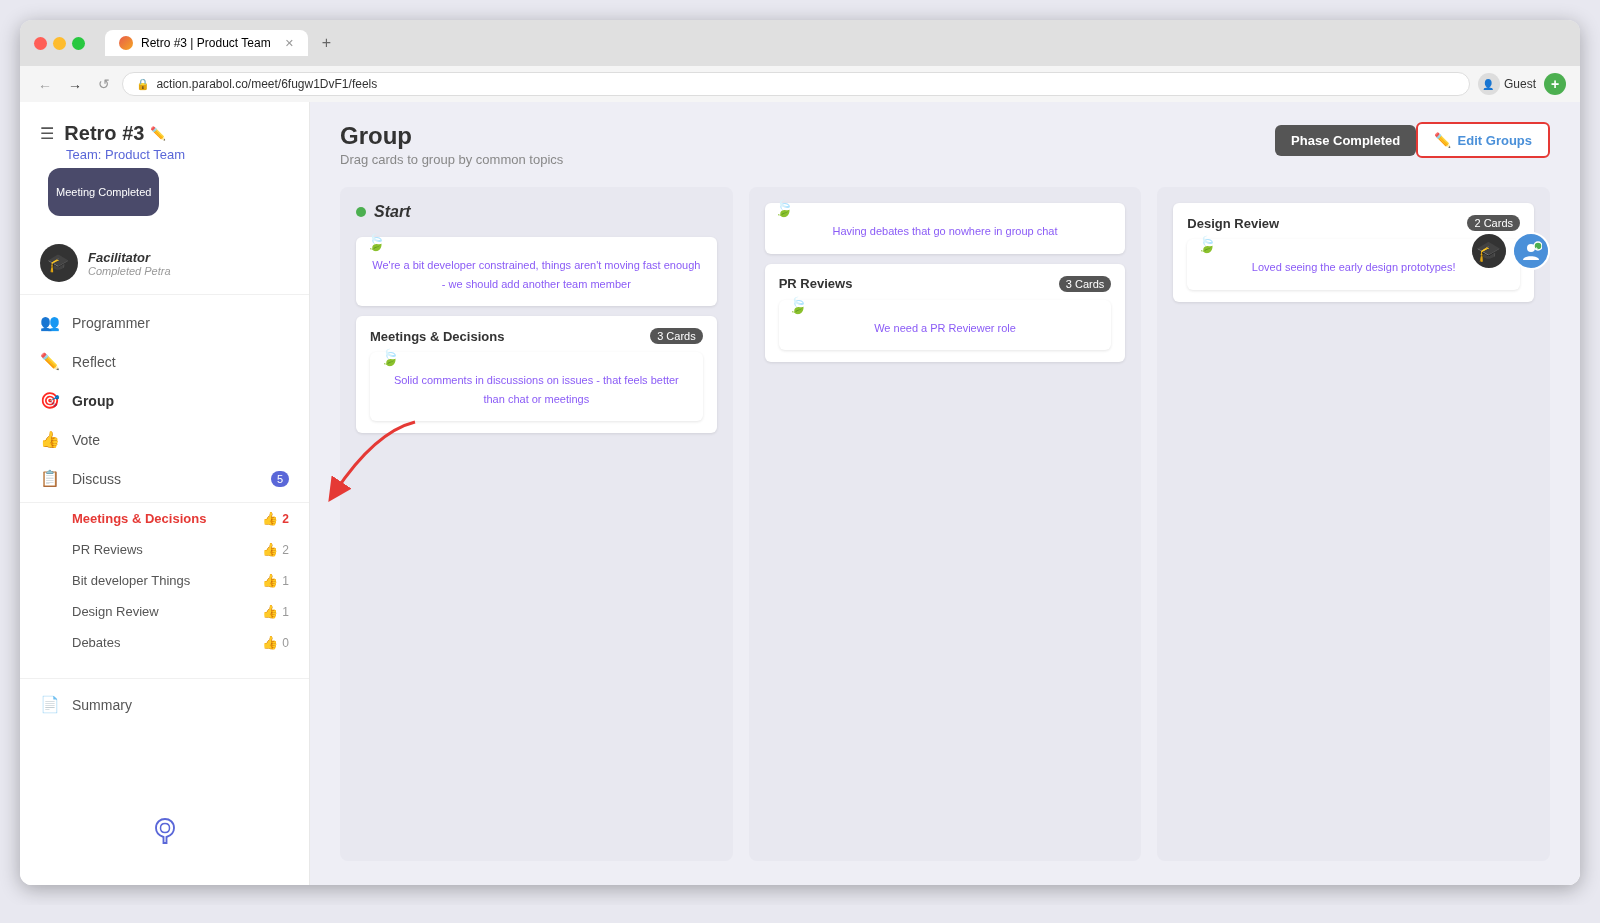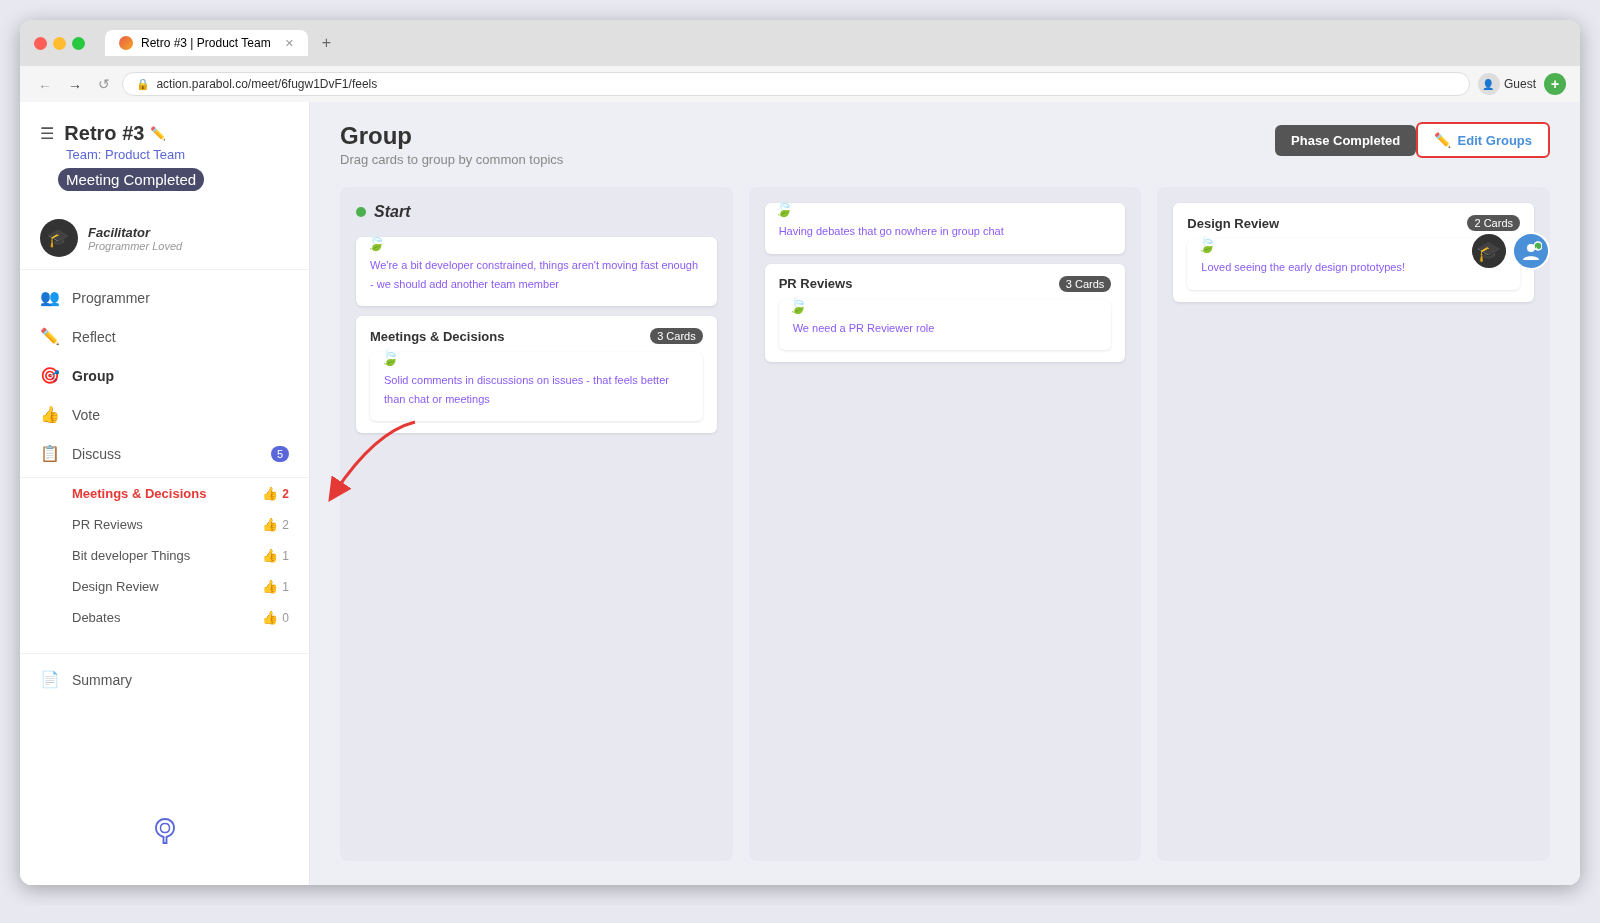--- a/index.html
+++ b/index.html
@@ -119,8 +119,8 @@
     }
     .meeting-badge {
       background: #4a4a6a; color: white;
-      font-size: 15px; padding: 3px 8px; border-radius: 12px;
-      margin-top: 6px; display: inline-block; margin-left: 18px;
+      font-size: 11px; padding: 18px 8px; border-radius: 12px;
+      margin-top: 6px; display: inline-block; margin-left: 8px;
     }
 
     .facilitator-row {

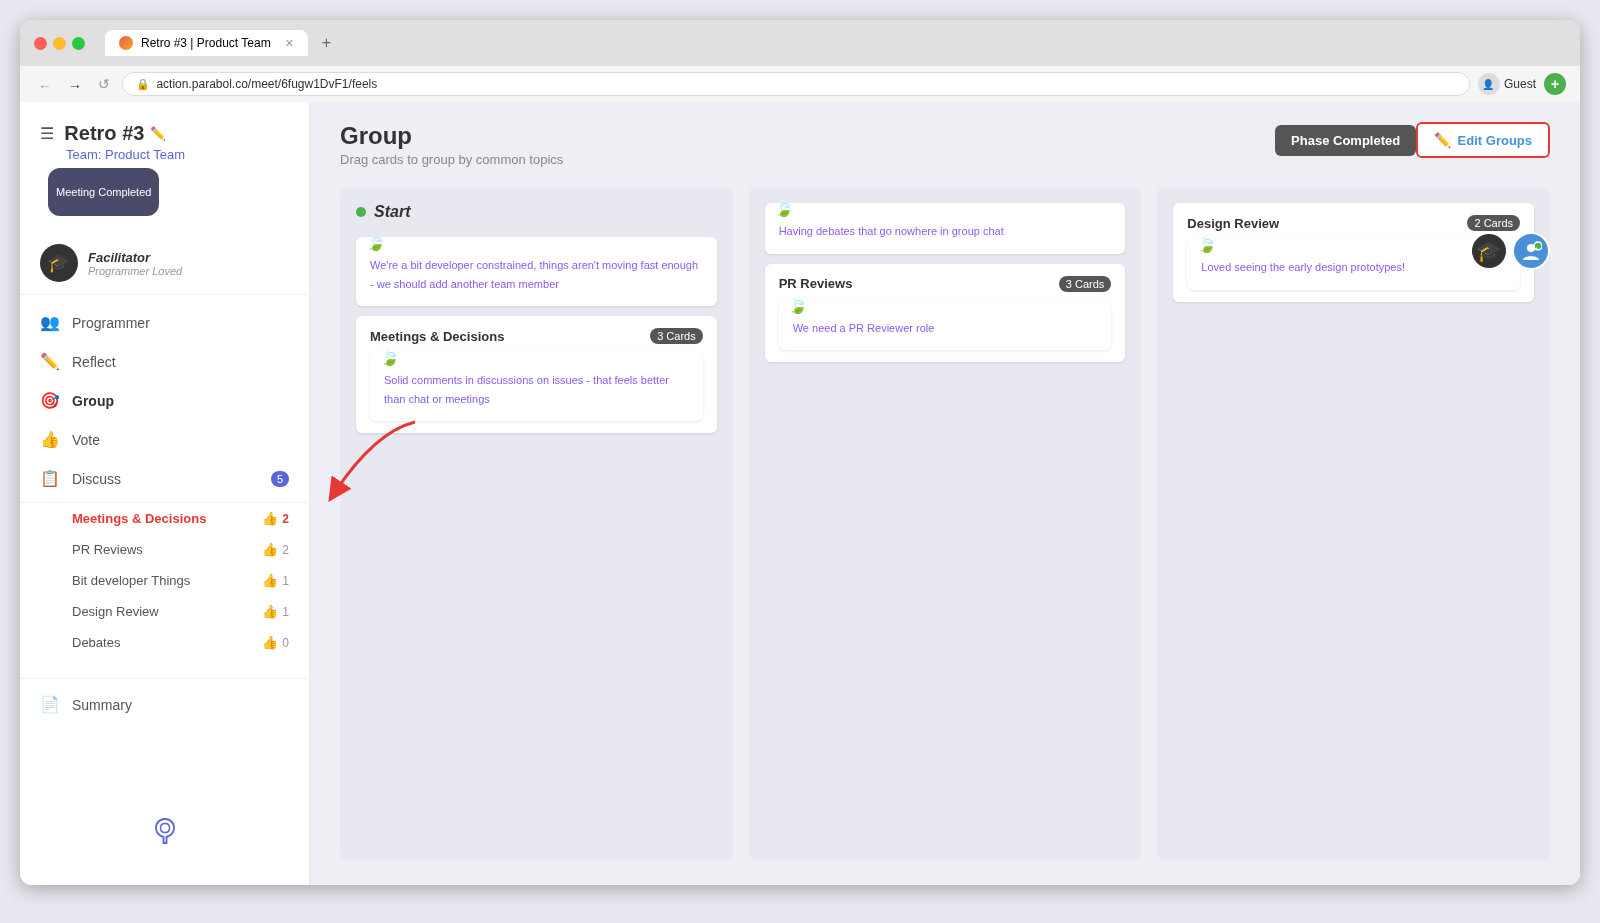--- a/index.html
+++ b/index.html
@@ -235,6 +235,7 @@
       padding: 10px 30px 24px;
       flex: 1;
       overflow-x: auto;
+      text-align: center;
     }
     .column {
       flex: 1;

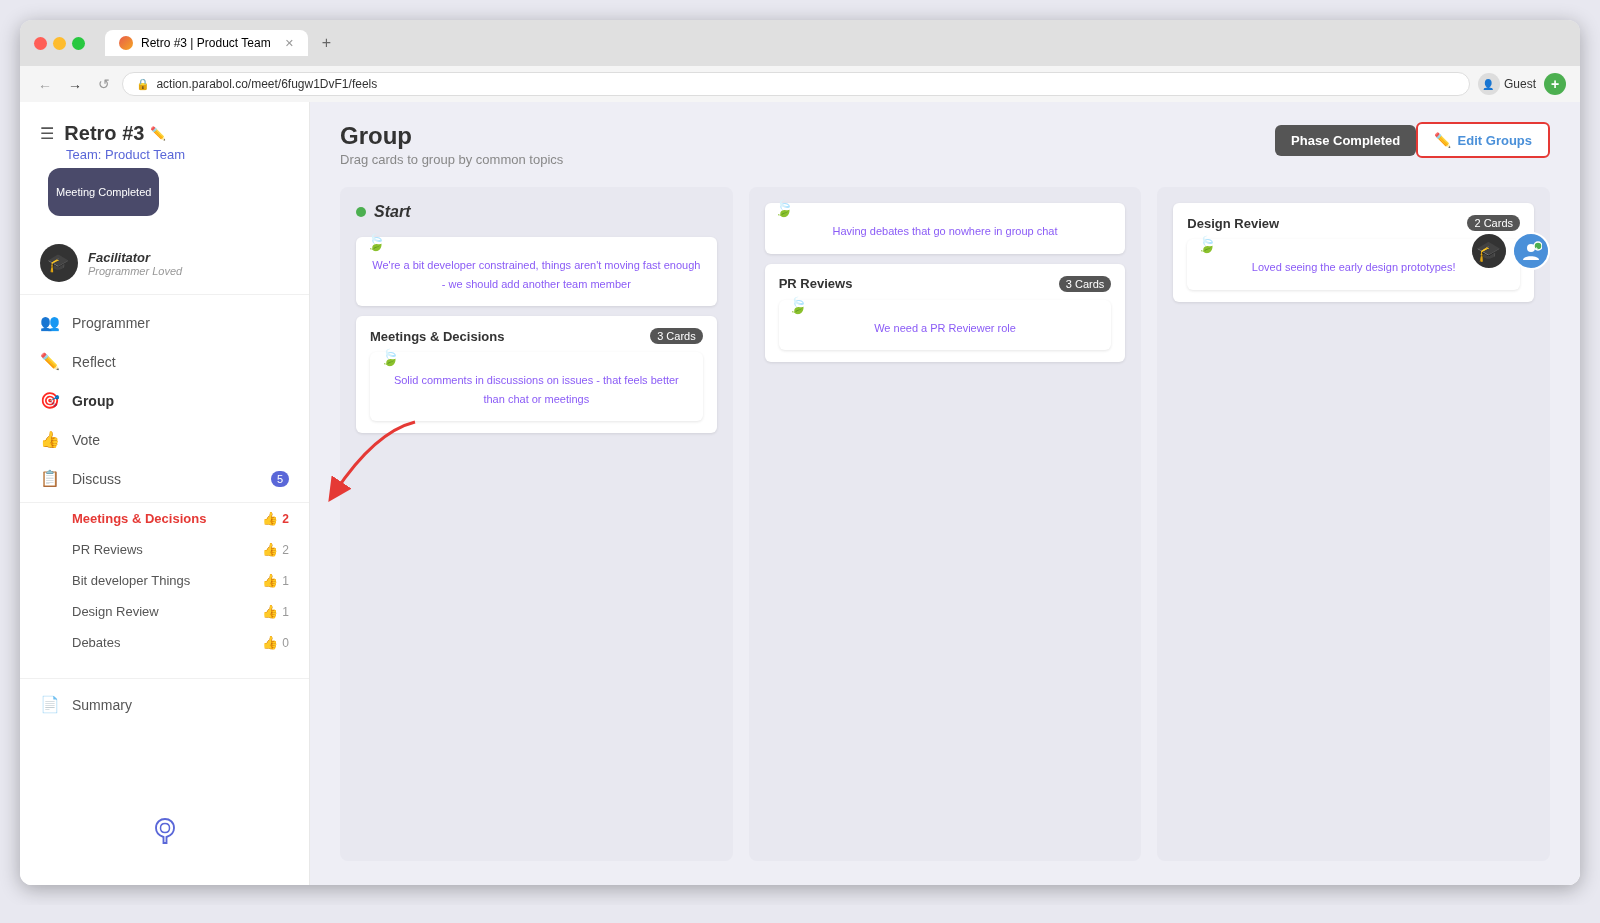--- a/index.html
+++ b/index.html
@@ -374,7 +374,7 @@
         <div class="facilitator-avatar">🎓</div>
         <div class="facilitator-info">
           <span class="facilitator-name">Facilitator</span>
-          <span class="facilitator-sub">Programmer Loved</span>
+          <span class="facilitator-sub">Completed Petra</span>
         </div>
       </div>
 

